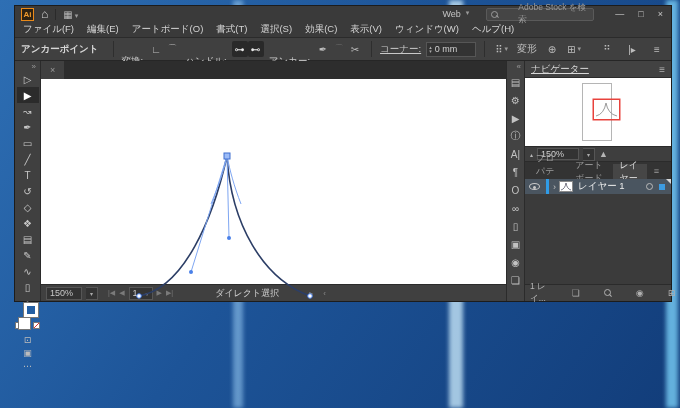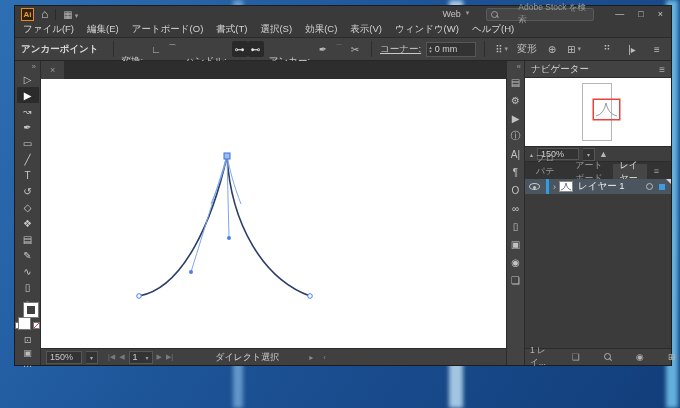--- a/index.html
+++ b/index.html
@@ -15,7 +15,7 @@
   .beam3 { right:2px; width:12px; background:rgba(120,205,245,.8); }
 
   .window {
-    position:absolute; left:14px; top:5px; width:658px; height:361px;
+    position:absolute; left:14px; top:5px; width:658px; height:297px;
     background:#3a3a3a; border:1px solid #1c1c1c;
     display:flex; flex-direction:column; font-size:10px;
   }

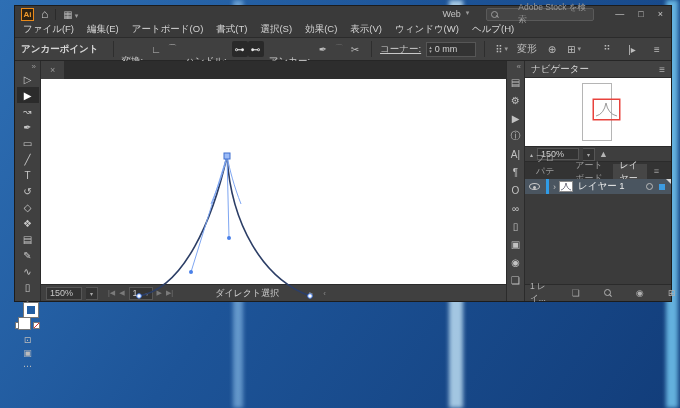--- a/index.html
+++ b/index.html
@@ -104,7 +104,7 @@
   
   .panels { width:146px; display:flex; flex-direction:column; background:#3a3a3a; flex:0 0 auto; }
   .panel-header { height:17px; background:#424242; border-bottom:1px solid #2b2b2b; display:flex; align-items:center; padding:0 6px; flex:0 0 auto; }
-  .panel-header .ph-title { font-size:9.5px; color:#d8d8d8; }
+  .panel-header .ph-title { font-size:9.5px; color:#d8d8d8;text-decoration:underline; }
   .ph-menu { margin-left:auto; color:#b0b0b0; font-size:10px; }
   .nav-body { height:68px; background:#fff; position:relative; flex:0 0 auto; }
   .nav-artboard { position:absolute; left:57px; top:5px; width:30px; height:58px; border:1px solid #b5b5b5; background:#fff; }

